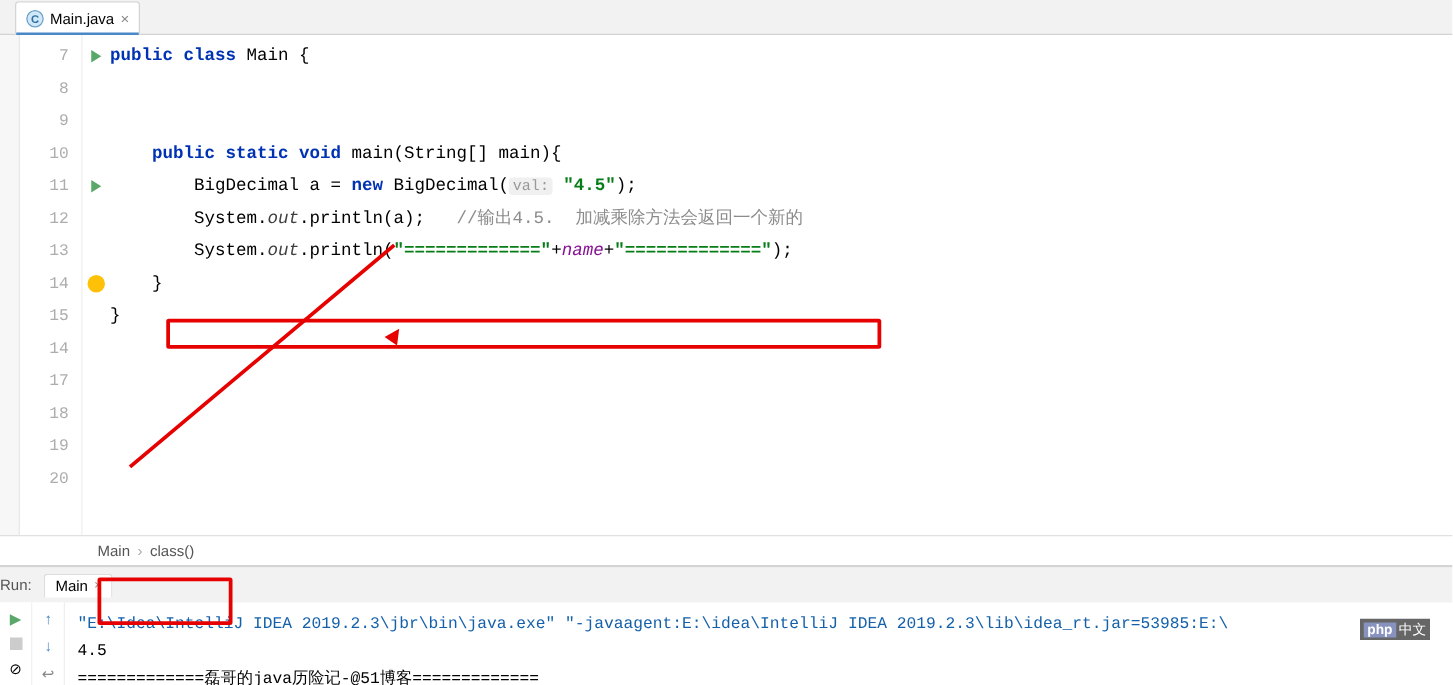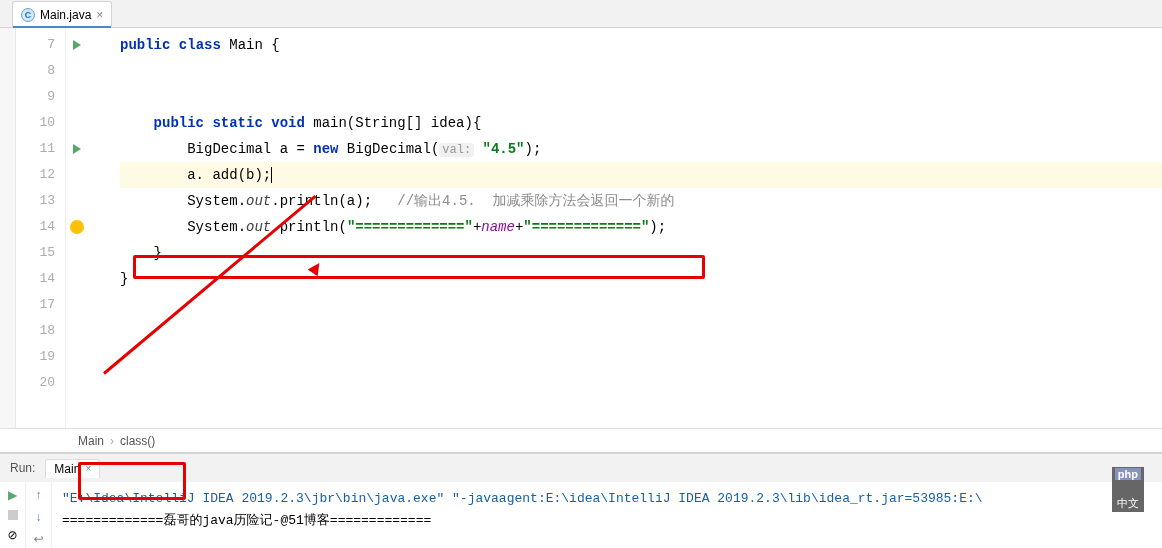--- a/index.html
+++ b/index.html
@@ -18,7 +18,7 @@
   .run-tri { width: 0; height: 0; border-top: 5px solid transparent; border-bottom: 5px solid transparent; border-left: 8px solid #59a869; }
   .bulb { width: 14px; height: 14px; background: #ffc107; border-radius: 50%; position: relative;}
   .code { font-family: "Consolas","Courier New",monospace; font-size: 14px; line-height: 26px; padding-top: 4px; flex: 1; position: relative; }
-  .code .line { height: 26px; white-space: pre; margin-left: 32px; }
+  .code .line { height: 26px; white-space: pre; }
   .code .line.hl { background: #fffae3; }
   .kw { color: #0033b3; font-weight: bold; }
   .cls { color: #000; }

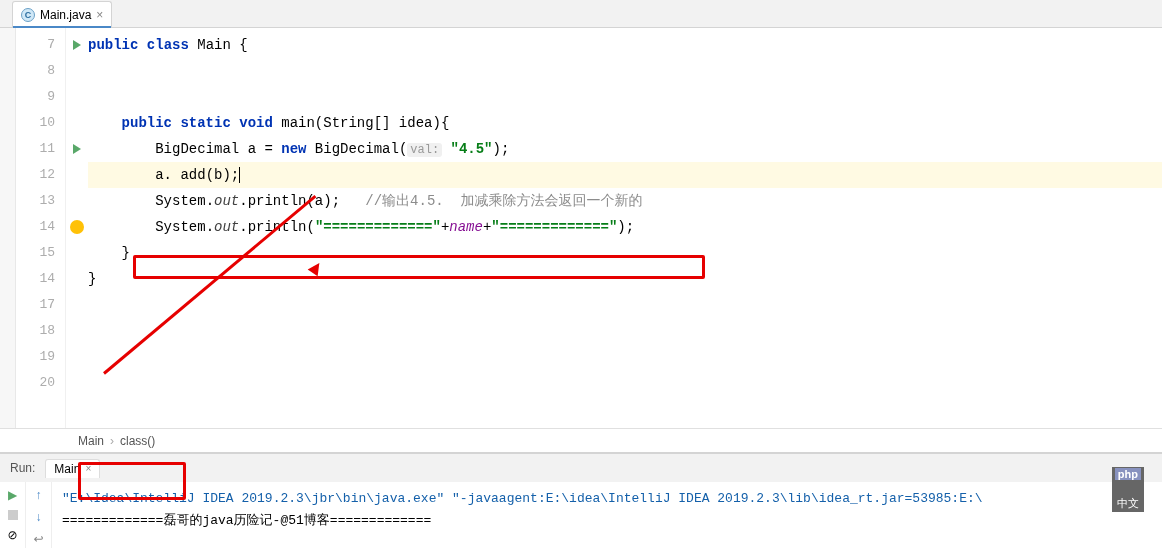--- a/index.html
+++ b/index.html
@@ -110,7 +110,7 @@
     <div class="line"><span class="kw">public</span> <span class="kw">class</span> <span class="cls">Main</span><span> {</span></div>
     <div class="line"></div>
     <div class="line"></div>
-    <div class="line">    <span class="kw">public static void</span> <span>main</span><span>(String[] idea){</span></div>
+    <div class="line">    <span class="kw">public static void</span> <span>main</span><span>(String[] main){</span></div>
     <div class="line">        <span>BigDecimal a = </span><span class="kw">new</span><span> BigDecimal(</span><span class="hint">val:</span><span class="str"> "4.5"</span><span>);</span></div>
     <div class="line hl">        <span>a. add(b);</span><span class="caret"></span></div>
     <div class="line">        <span>System.</span><span class="fld out">out</span><span>.println(a);   </span><span class="cmt">//输出4.5.  加减乘除方法会返回一个新的</span></div>

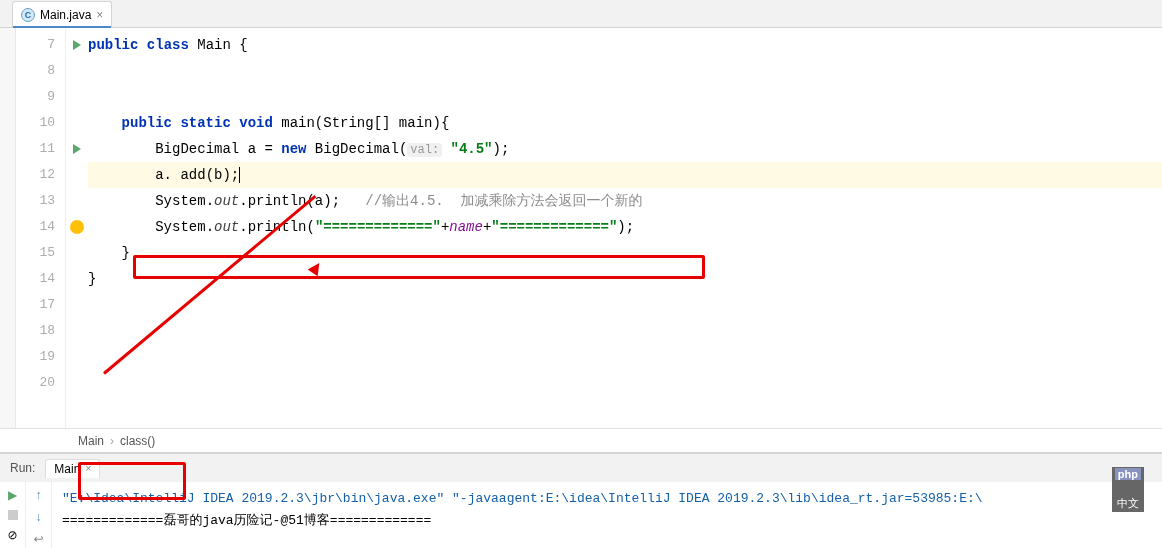--- a/index.html
+++ b/index.html
@@ -112,7 +112,6 @@
     <div class="line"></div>
     <div class="line">    <span class="kw">public static void</span> <span>main</span><span>(String[] main){</span></div>
     <div class="line">        <span>BigDecimal a = </span><span class="kw">new</span><span> BigDecimal(</span><span class="hint">val:</span><span class="str"> "4.5"</span><span>);</span></div>
-    <div class="line hl">        <span>a. add(b);</span><span class="caret"></span></div>
     <div class="line">        <span>System.</span><span class="fld out">out</span><span>.println(a);   </span><span class="cmt">//输出4.5.  加减乘除方法会返回一个新的</span></div>
     <div class="line">        <span>System.</span><span class="fld out">out</span><span>.println(</span><span class="str">"============="</span><span>+</span><span class="fld">name</span><span>+</span><span class="str">"============="</span><span>);</span></div>
     <div class="line">    <span>}</span></div>

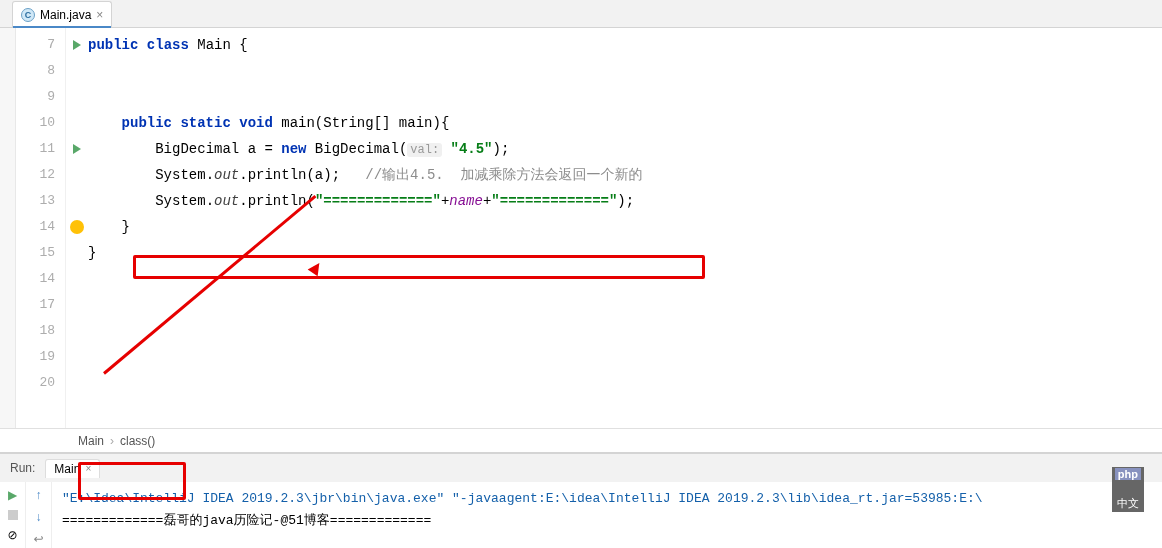--- a/index.html
+++ b/index.html
@@ -31,7 +31,7 @@
   .breadcrumb-bar { height: 24px; border-top: 1px solid #e0e0e0; background: #fff; display: flex; align-items: center; padding-left: 78px; color: #555; font-size: 12px; gap: 6px; }
   .breadcrumb-bar .sep { color: #aaa; }
   .run-panel { border-top: 2px solid #d4d4d4; background: #fff; }
-  .run-header { height: 28px; background: #f2f2f2; display: flex; align-items: center; padding-left: 10px; gap: 10px; }
+  .run-header { height: 28px; background: #f2f2f2; display: flex; align-items: center; padding-left: 0; gap: 10px; }
   .run-label { color: #555; }
   .run-tab { background: #fff; border: 1px solid #ddd; border-bottom: none; padding: 2px 8px; display: flex; align-items: center; gap: 5px; border-radius: 3px 3px 0 0;}
   .run-tab .pin { color: #888; font-size: 10px; }

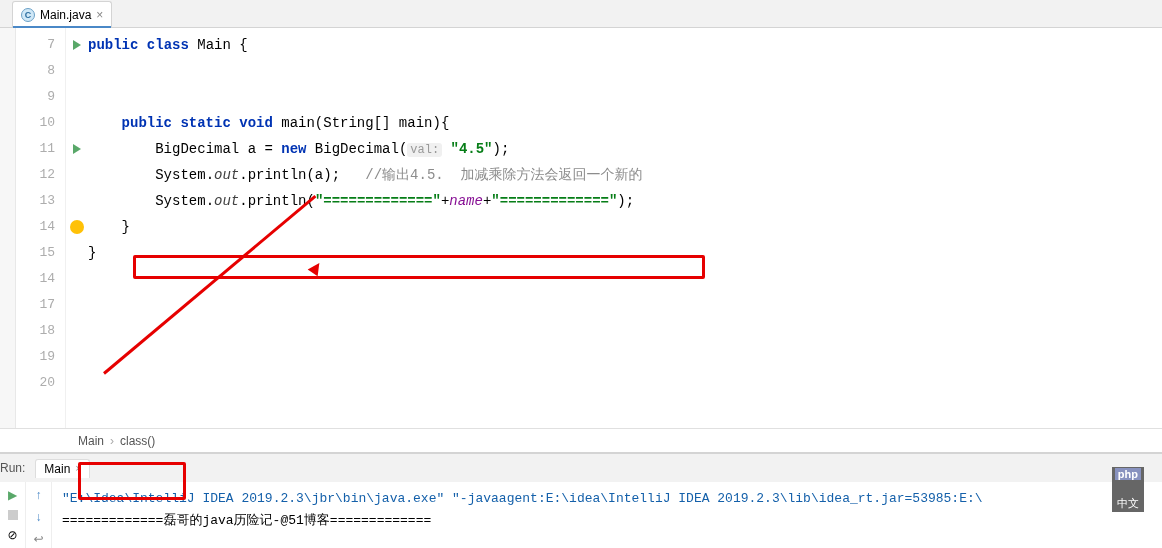--- a/index.html
+++ b/index.html
@@ -50,7 +50,7 @@
   .red-box2 { position: absolute; border: 3px solid #e60000; left: 78px; top: 462px; width: 108px; height: 38px; border-radius: 2px;}
   .red-line { position: absolute; width: 276px; height: 3px; background: #e60000; left: 104px; top: 372px; transform: rotate(-40deg); transform-origin: left center;}
   .red-arrow { position:absolute; left:310px; top:262px; width:0;height:0;border-left:6px solid transparent;border-right:6px solid transparent;border-bottom:12px solid #e60000; transform: rotate(34deg);}
-  .php-badge { position: absolute; right: 18px; bottom: 36px; background: #666; color: #fff; font-size: 11px; padding: 1px 3px; display:flex; align-items:center; gap:16px;flex-direction:column;}
+  .php-badge { position: absolute; right: 18px; bottom: 36px; background: #666; color: #fff; font-size: 11px; padding: 1px 3px; display:flex; align-items:center; gap:2px;}
   .php-badge .p { background:#8892bf; color:#fff; padding:0 3px; font-weight:bold;}
   .scroll-hint { position:absolute; right:2px; top:30px; width:10px; height:10px; background:#fff; border:1px solid #ccc;}
 </style>

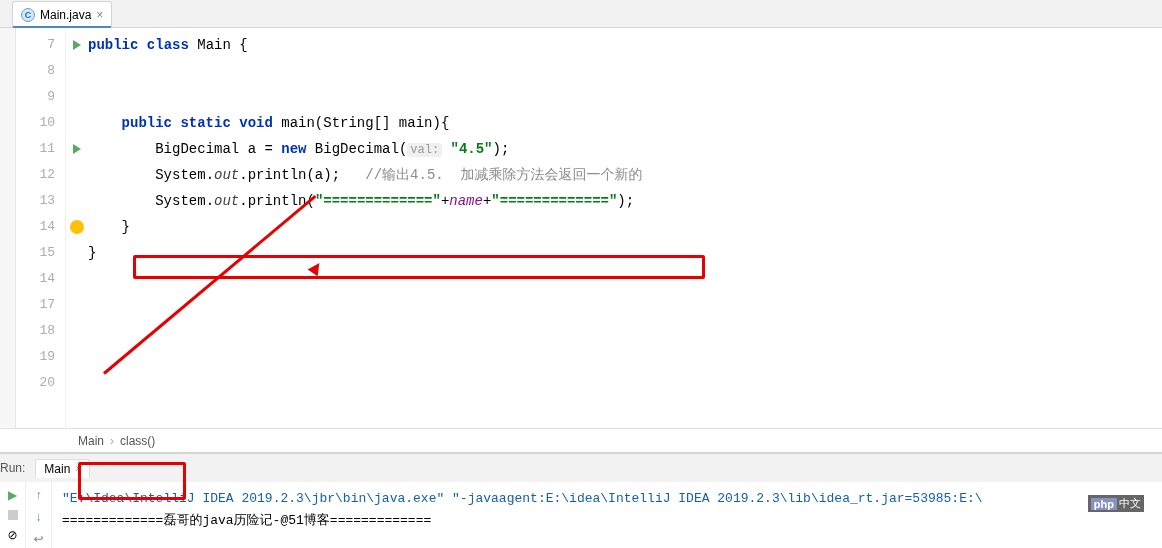--- a/index.html
+++ b/index.html
@@ -148,6 +148,7 @@
     </div>
     <div class="console">
       <div class="cmd">"E:\Idea\IntelliJ IDEA 2019.2.3\jbr\bin\java.exe" "-javaagent:E:\idea\IntelliJ IDEA 2019.2.3\lib\idea_rt.jar=53985:E:\</div>
+      <div>4.5</div>
       <div>=============磊哥的java历险记-@51博客=============</div>
     </div>
   </div>

